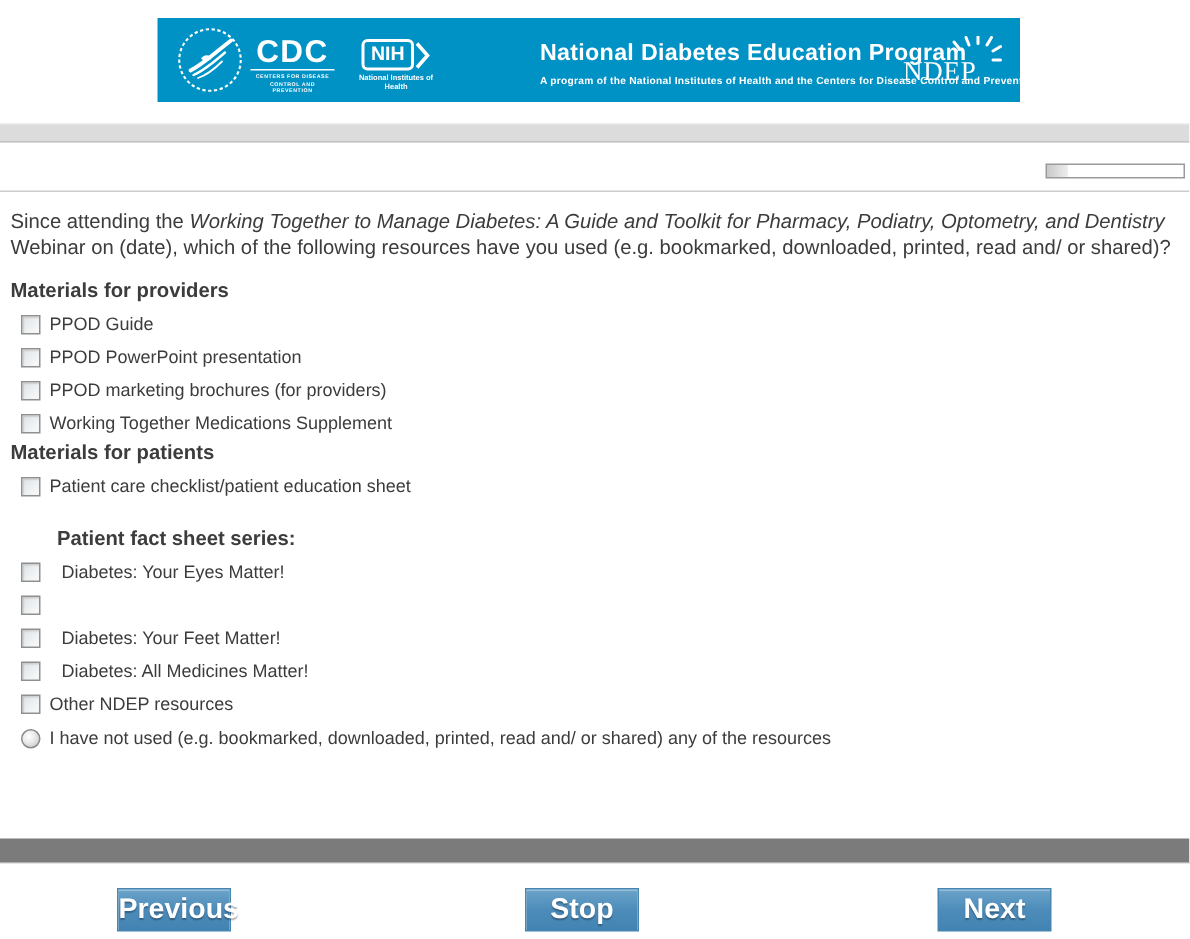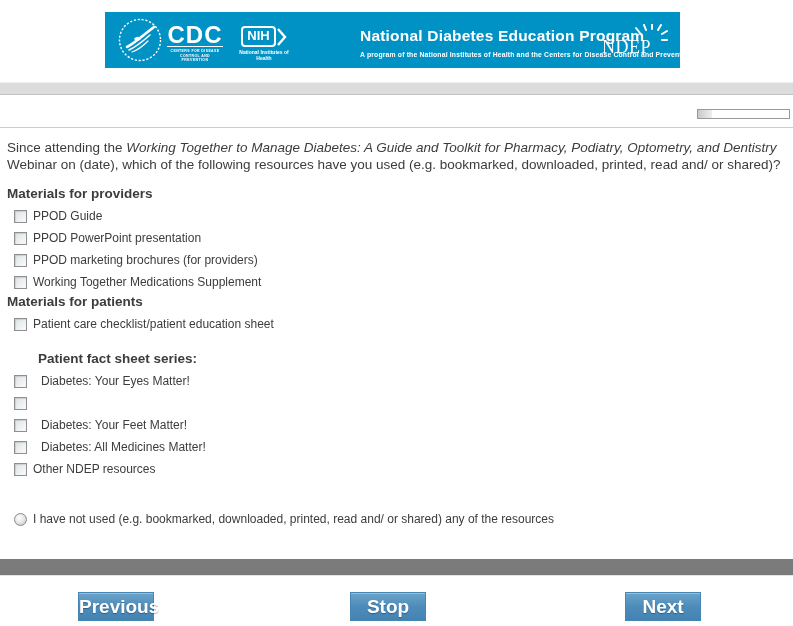--- a/index.html
+++ b/index.html
@@ -11,7 +11,7 @@
     background: #0092C5; }
   .hhs-seal { position: absolute; left: 12px; top: 5px; }
   .cdc-logo { position: absolute; left: 62px; top: 13px; width: 56px; text-align: center; color:#fff; }
-  .cdc-word { font-weight: bold; font-size: 24px; letter-spacing: 1px; line-height: 20px;
+  .cdc-word { font-weight: bold; font-size: 21px; letter-spacing: 1px; line-height: 20px;
     border-bottom: 1px solid #fff; padding-bottom: 1px; }
   .cdc-sub { font-size: 3.5px; font-weight: bold; letter-spacing: .4px; line-height: 4.5px; margin-top: 2px; }
   .nih-logo { position: absolute; left: 128px; top: 14px; width: 62px; text-align: center; color: #fff; }

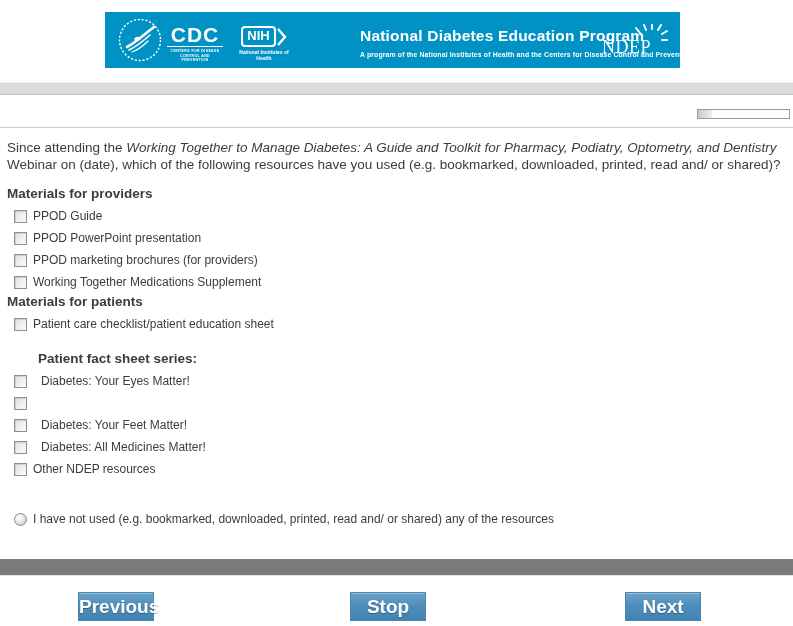--- a/index.html
+++ b/index.html
@@ -50,7 +50,7 @@
   .cb-label { font-size: 12px; margin-left: 6px; white-space: nowrap; }
   .fact-header { font-weight: bold; font-size: 13.5px; margin-top: 20px; padding-left: 31px; }
   .cb-row.fact .cb-label { margin-left: 14px; }
-  .radio-row { display: flex; align-items: center; margin-top: 36px; height: 14px; padding-left: 7px; }
+  .radio-row { display: flex; align-items: center; margin-top: 9px; height: 14px; padding-left: 7px; }
   .radio { width: 13px; height: 13px; flex: 0 0 13px; border-radius: 50%; border: 1px solid #8a8a8a;
     background: radial-gradient(circle at 38% 35%, #ffffff 0%, #e8e8e8 45%, #bfbfbf 100%); }
 

